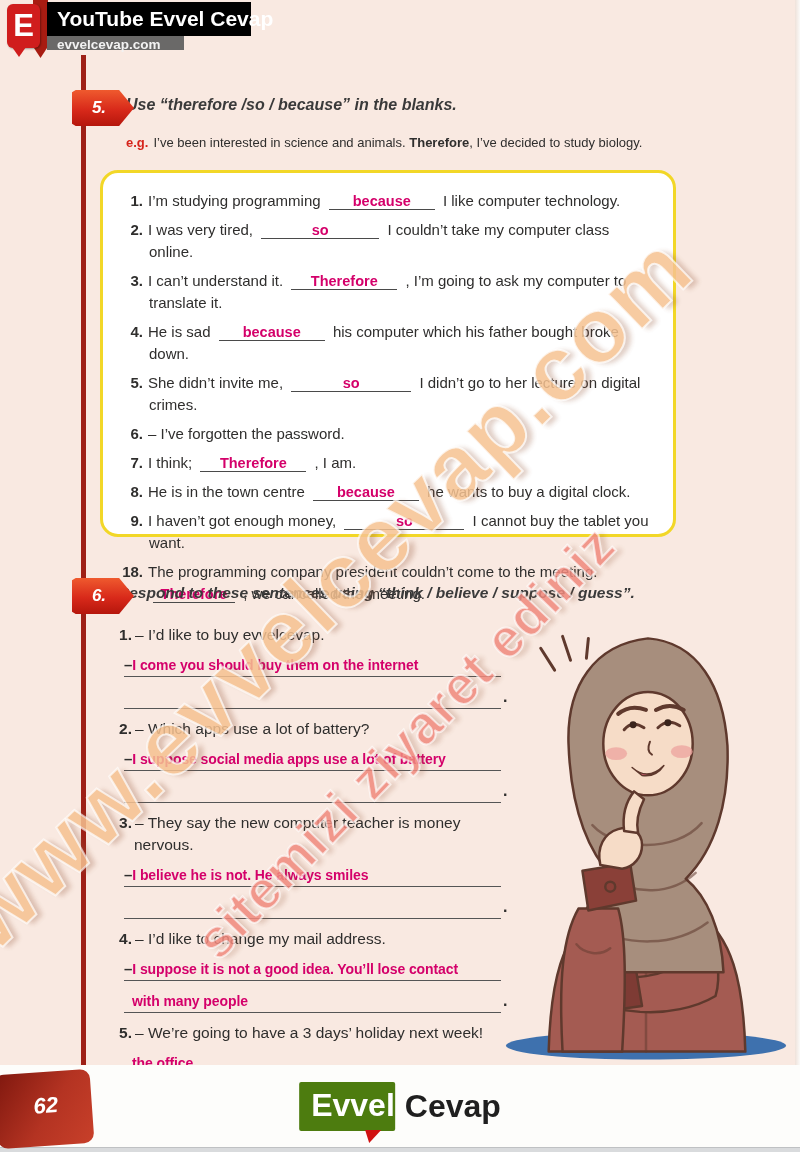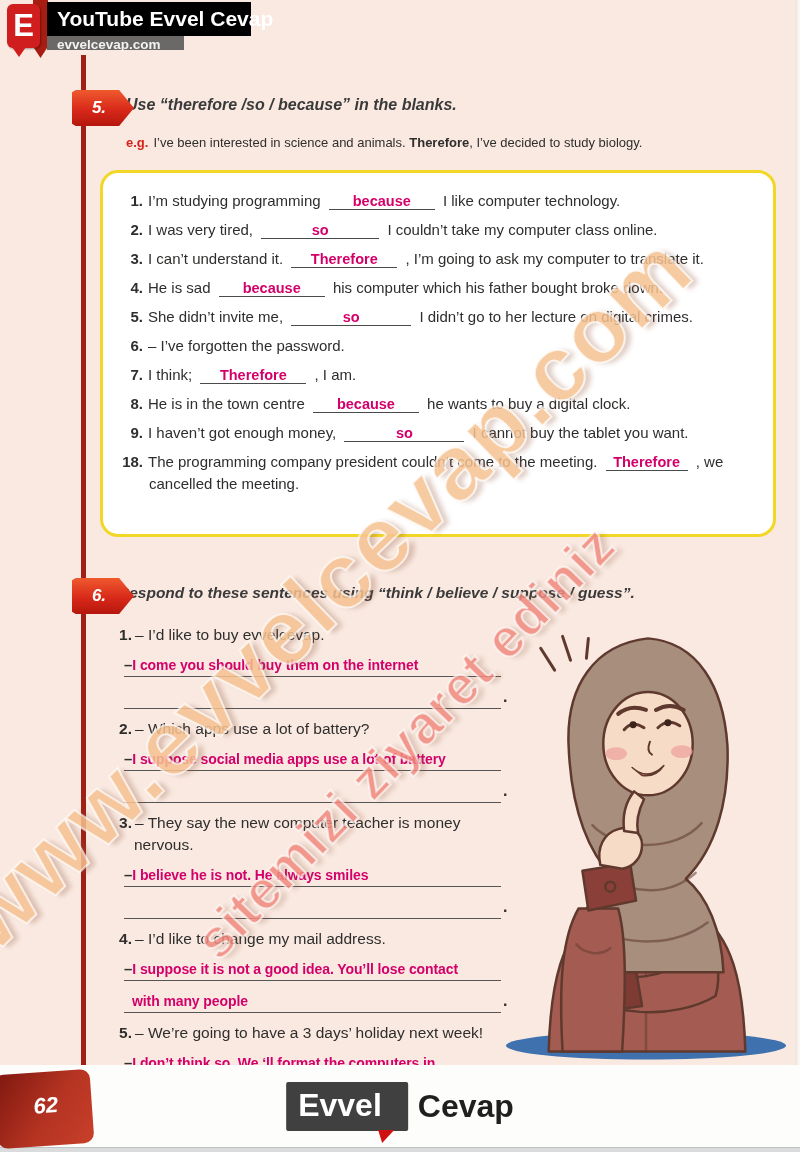--- a/index.html
+++ b/index.html
@@ -44,7 +44,7 @@
   .eg-label{color:#d6231a;font-weight:800;margin-right:5px;}
   .eg-bold{font-weight:800;}
 
-  .x5-box{position:absolute;left:100px;top:170px;width:676px;height:367px;box-sizing:border-box;z-index:11;
+  .x5-box{position:absolute;left:100px;top:170px;width:576px;height:367px;box-sizing:border-box;z-index:11;
     background:#fff;border:3px solid #f2d727;border-radius:18px;padding:17px 18px 10px 16px;}
   .x5-row{font-size:15px;line-height:22px;color:#2f2e2d;margin-bottom:7px;padding-left:30px;text-indent:-30px;}
   .num{display:inline-block;min-width:24px;text-align:right;font-weight:800;margin-right:5px;text-indent:0;}

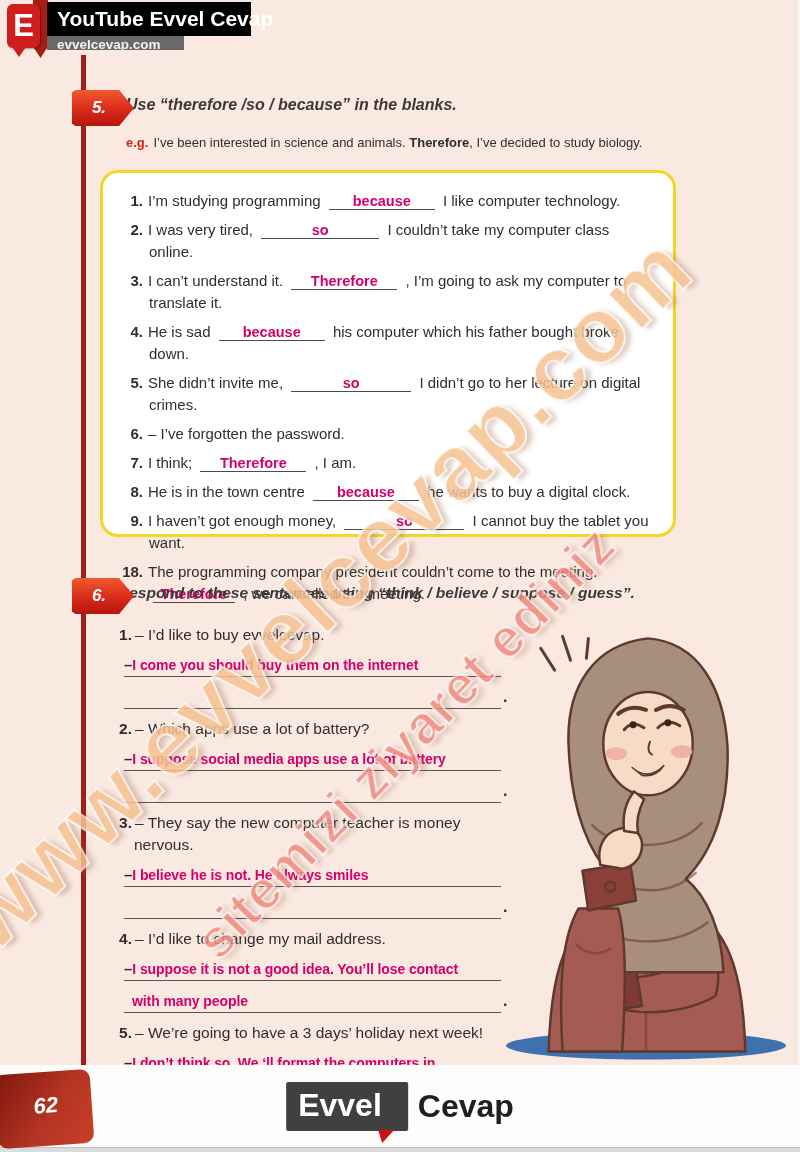--- a/index.html
+++ b/index.html
@@ -197,7 +197,6 @@
   </div>
   <div class="x6-item">
     <div class="x6-q"><span class="x6-num">5.</span><span>– We’re going to have a 3 days’ holiday next week!</span></div>
-    <div class="ans-row"><span class="ansline"><span class="a-dash">–</span><span class="pink">I don’t think so. We ‘ll format the computers in</span></span></div>
     <div class="ans-row"><span class="ansline"><span class="pink a2-pink">the office</span></span><span class="period">.</span></div>
   </div>
 </div>

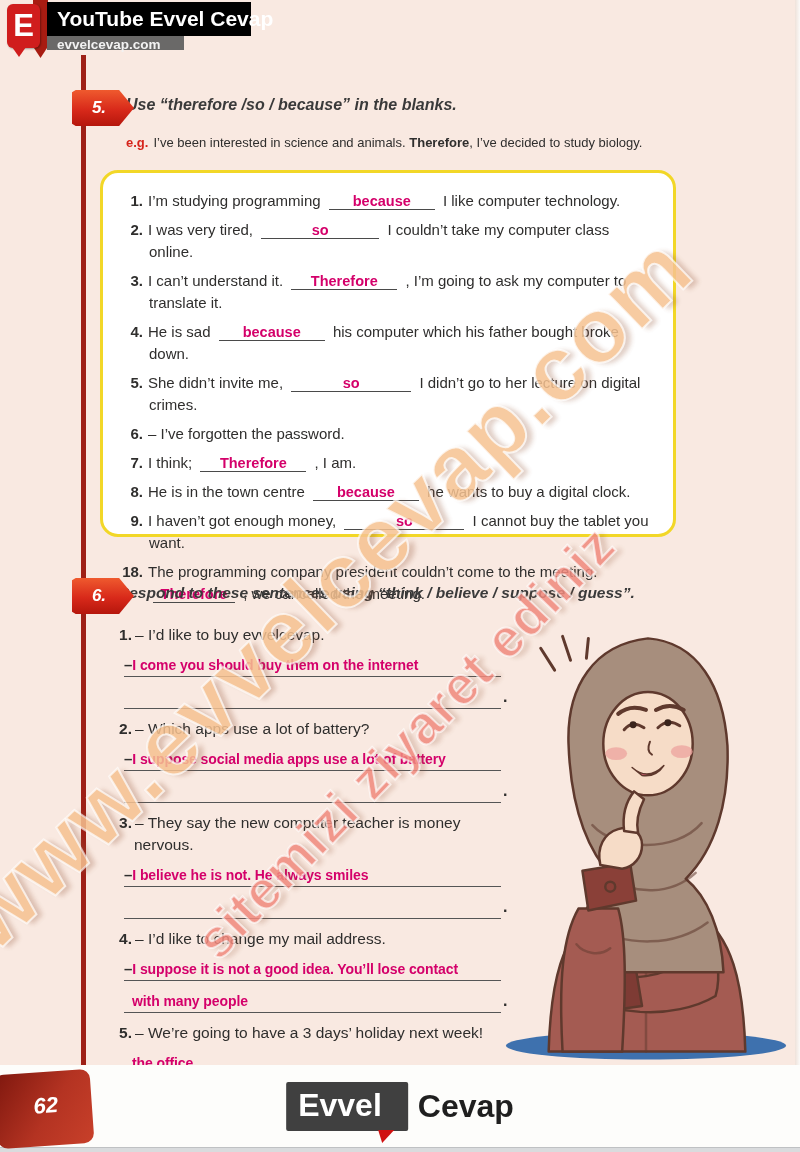--- a/index.html
+++ b/index.html
@@ -92,8 +92,8 @@
   .page-tab .pno{position:absolute;left:52%;top:46%;transform:translate(-50%,-50%) rotate(0deg);
     color:#fff;font-weight:800;font-style:italic;font-size:22px;}
   .flogo{position:absolute;left:50%;top:1082px;transform:translateX(-50%);display:flex;align-items:center;z-index:51;}
-  .flogo-red{position:relative;background:#404040;color:#fff;font-weight:800;font-size:32px;
-    padding:5px 26px 7px 12px;border-radius:2px;}
+  .flogo-red{position:relative;background:#4d7c0f;color:#fff;font-weight:800;font-size:32px;
+    padding:5px 0 7px 12px;border-radius:2px;}
   .flogo-red:after{content:"";position:absolute;right:14px;bottom:-12px;
     border-left:4px solid transparent;border-right:12px solid transparent;border-top:13px solid #d01111;}
   .flogo-dark{color:#1f1f1f;font-weight:800;font-size:32px;margin-left:10px;}

